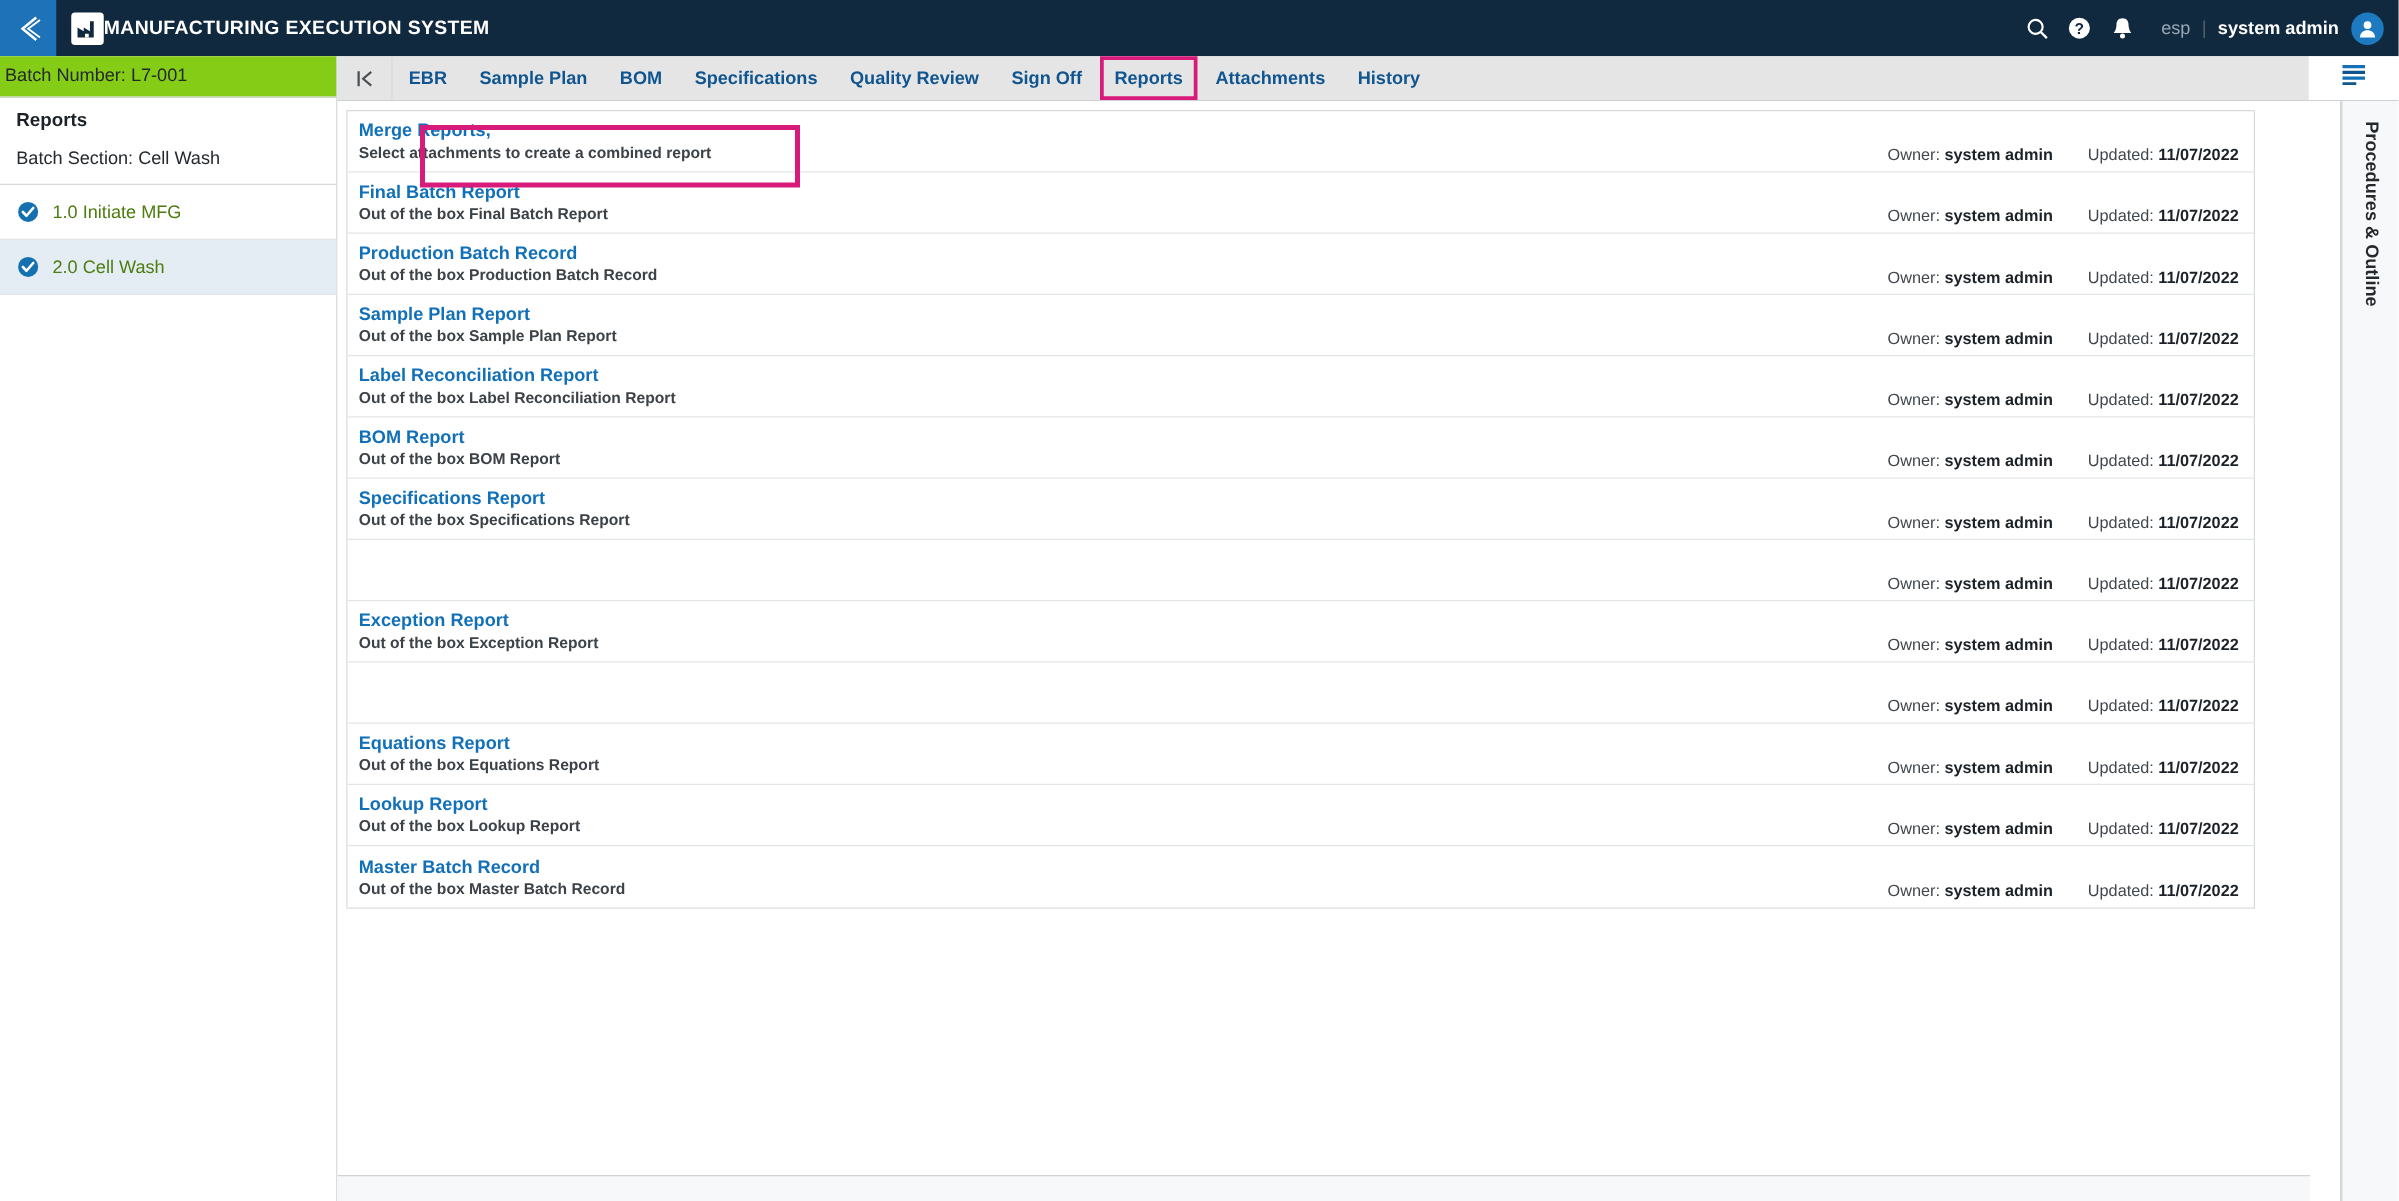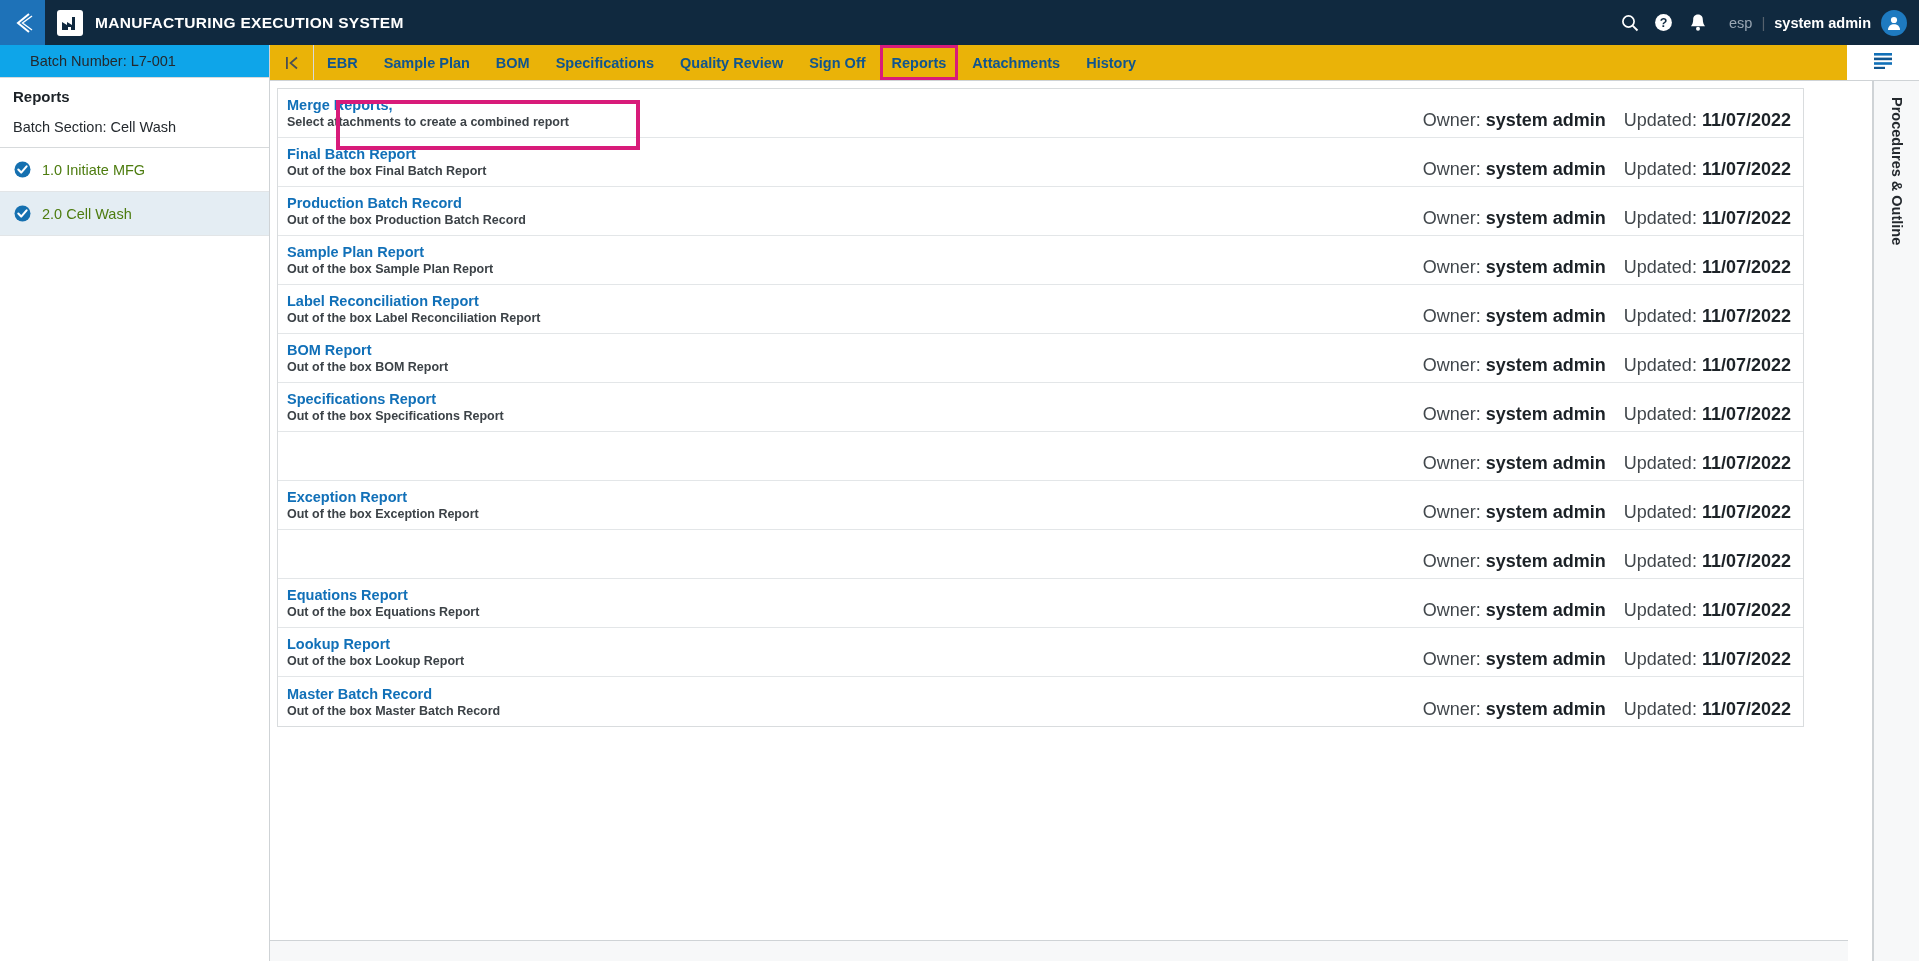--- a/index.html
+++ b/index.html
@@ -29,7 +29,7 @@
   }
   .app-title {
     color: #ffffff; font-size: 15.5px; font-weight: bold;
-    letter-spacing: .3px; margin-left: 12px; white-space: nowrap;
+    letter-spacing: .3px; margin-left: 0; white-space: nowrap;
   }
   .top-right {
     margin-left: auto; display: flex; align-items: center; height: 45px;

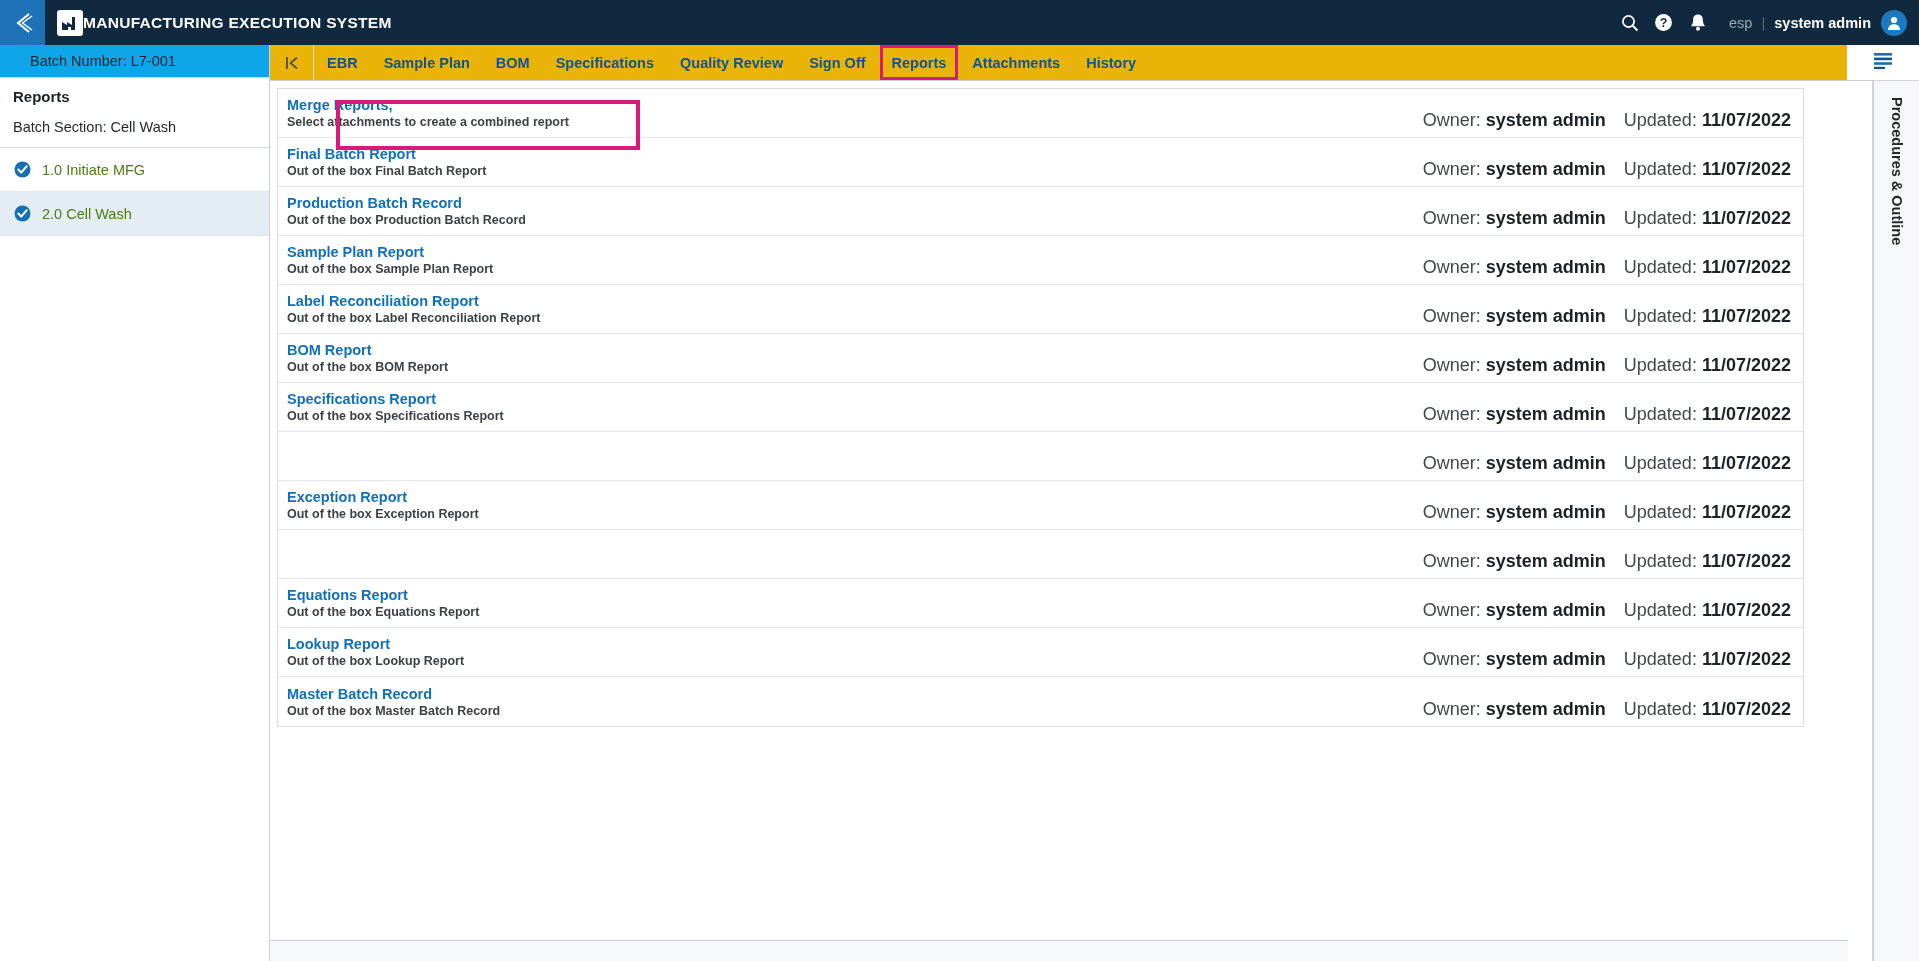--- a/index.html
+++ b/index.html
@@ -58,8 +58,8 @@
     background: #ffffff; border-right: 1px solid #cfd3d6;
   }
   .batch-bar {
-    height: 33px; background: #0ea5e9; border-bottom: 1px solid #d7dadc;
-    display: flex; align-items: center; padding: 0 30px;
+    height: 33px; background: #84cc16; border-bottom: 1px solid #d7dadc;
+    display: flex; align-items: center; padding: 0 4px;
     font-size: 14.5px; color: #24292e;
   }
   .side-head {

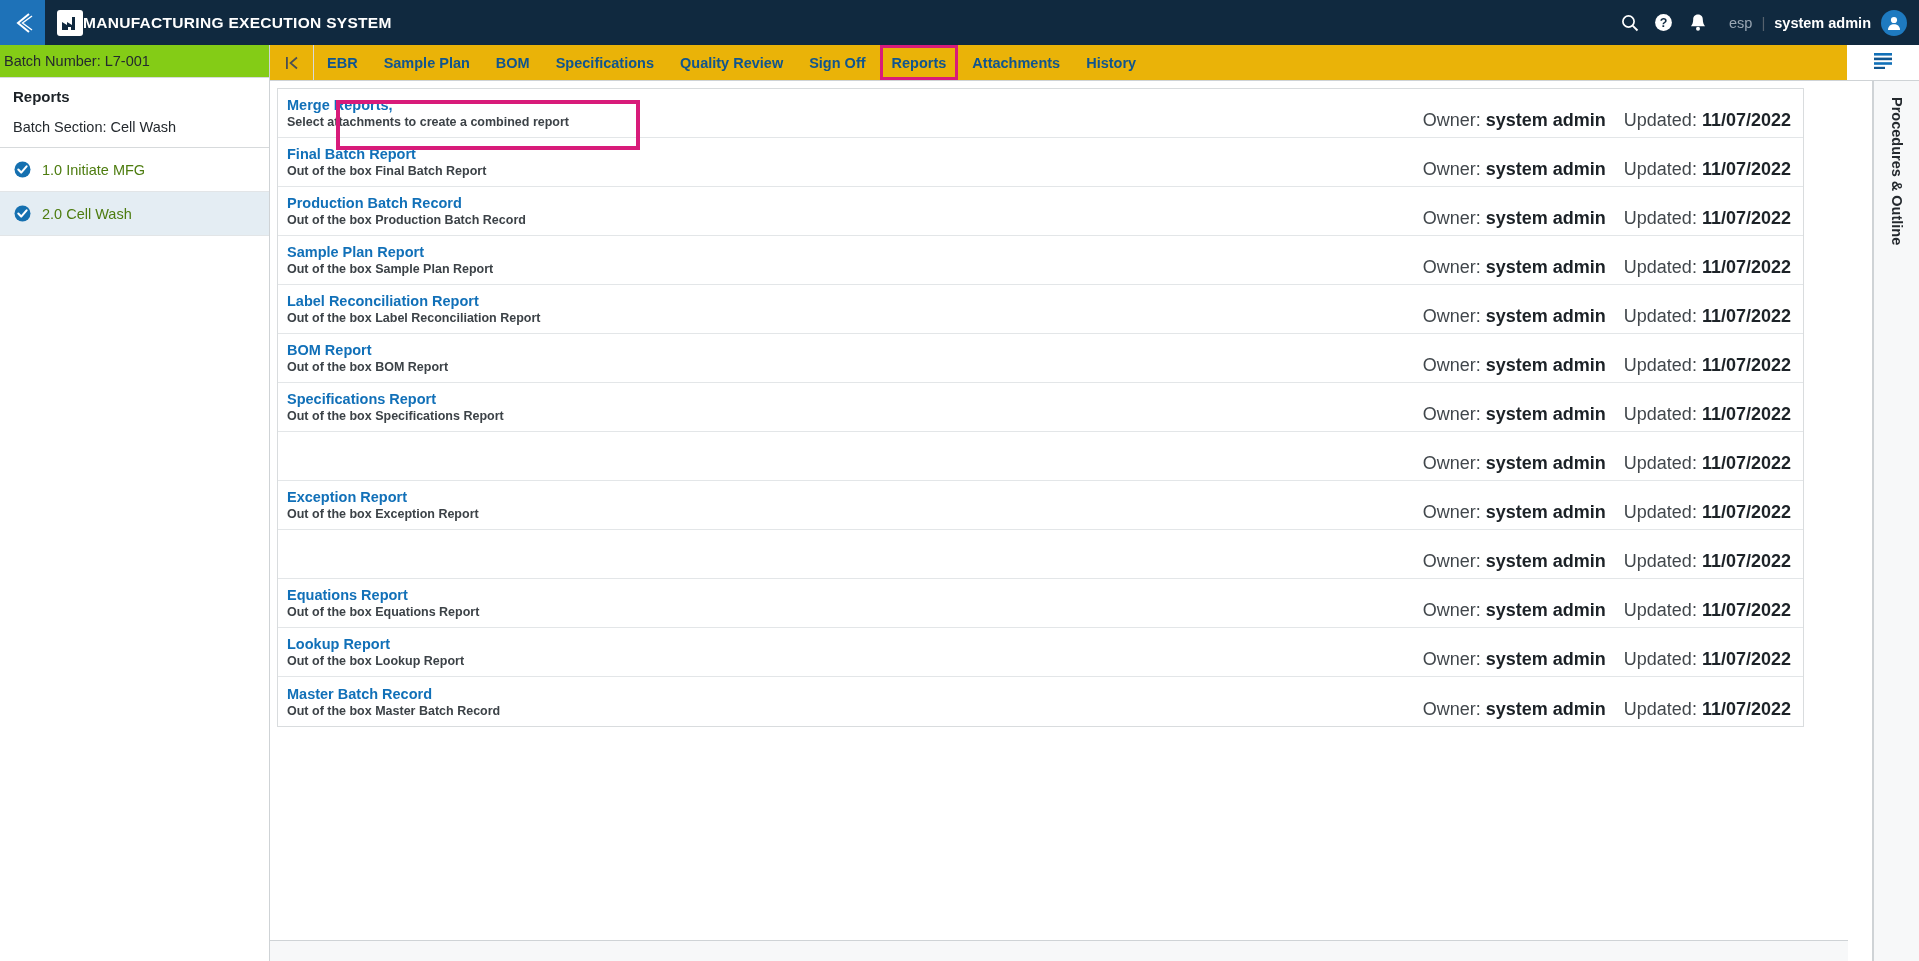--- a/index.html
+++ b/index.html
@@ -80,7 +80,7 @@
   
   .tabbar {
     position: absolute; top: 45px; left: 270px; width: 1578px; height: 36px;
-    background: #eab308; border-bottom: 1px solid #cfd3d6;
+    background: #e5e5e5; border-bottom: 1px solid #cfd3d6;
     display: flex; align-items: center;
   }
   .collapse-btn {

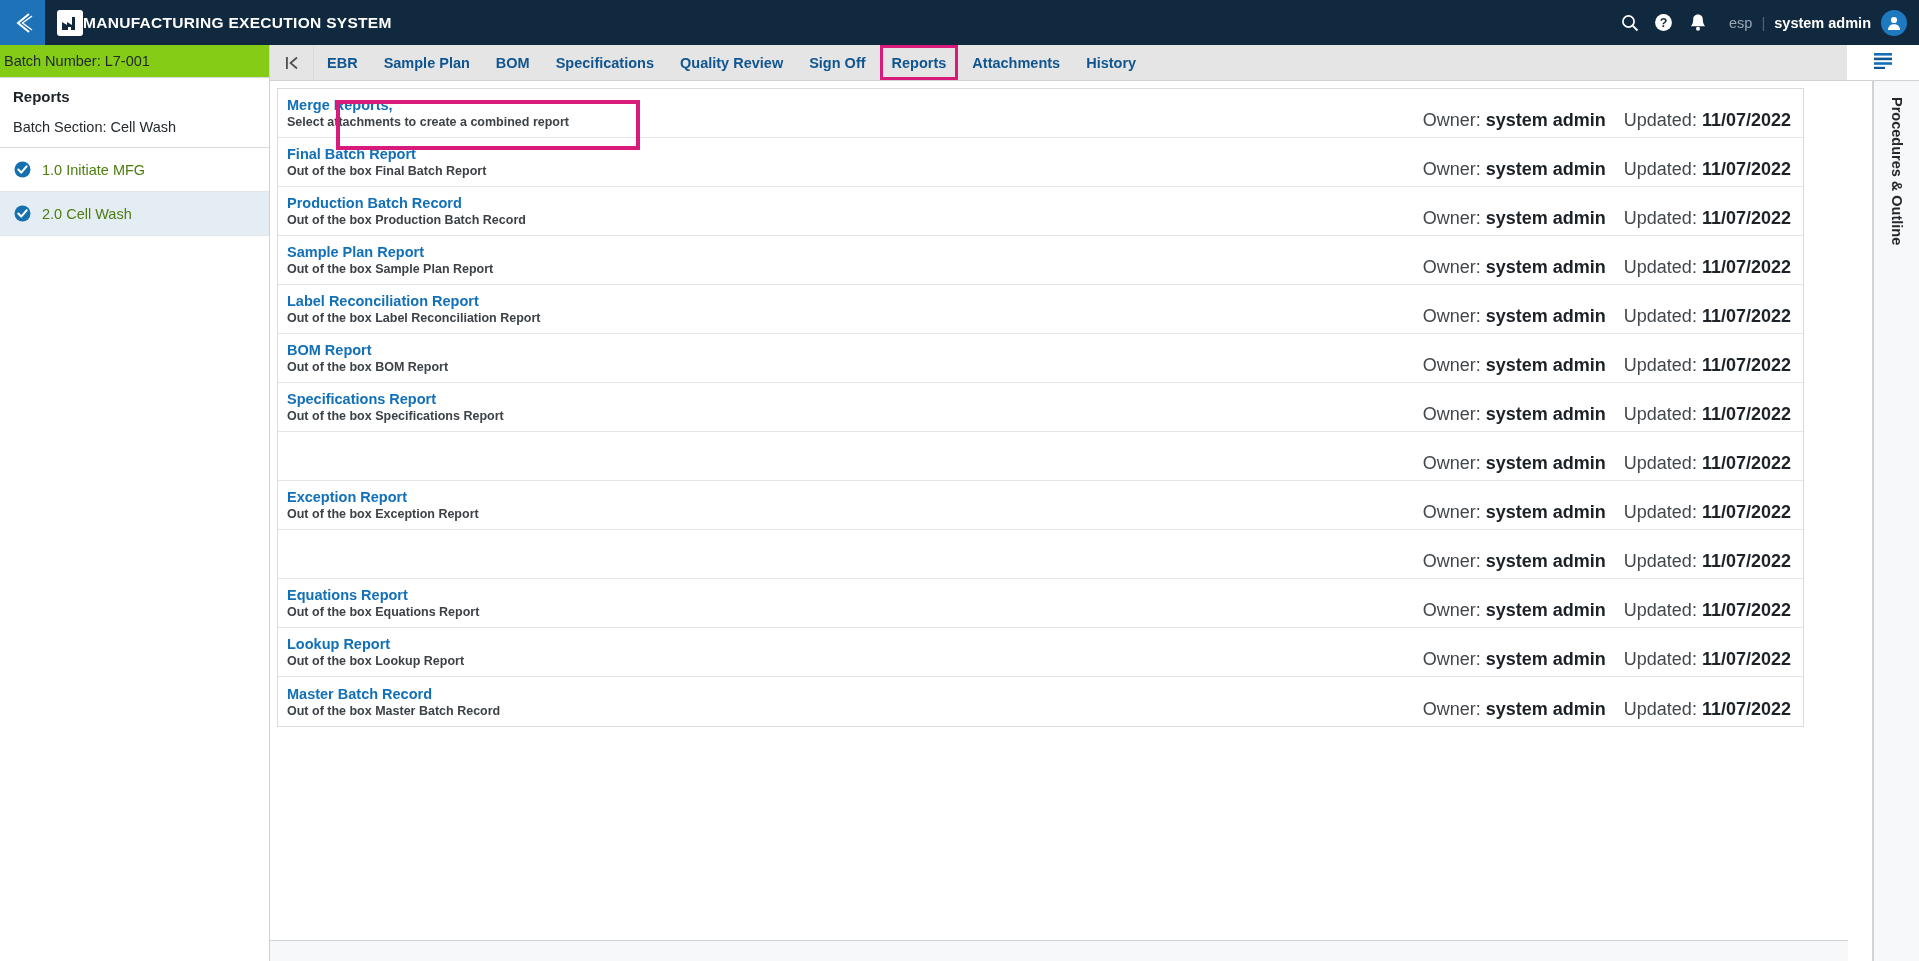--- a/index.html
+++ b/index.html
@@ -122,8 +122,8 @@
     line-height: 15px;
   }
   .rep-meta {
-    position: absolute; right: 12px; bottom: 6px; display: flex; gap: 18px;
-    font-size: 18px; color: #41474c;
+    position: absolute; right: 12px; bottom: 6px; display: flex; gap: 28px;
+    font-size: 13px; color: #41474c;
   }
   .rep-meta b { color: #1c2227; }
 

